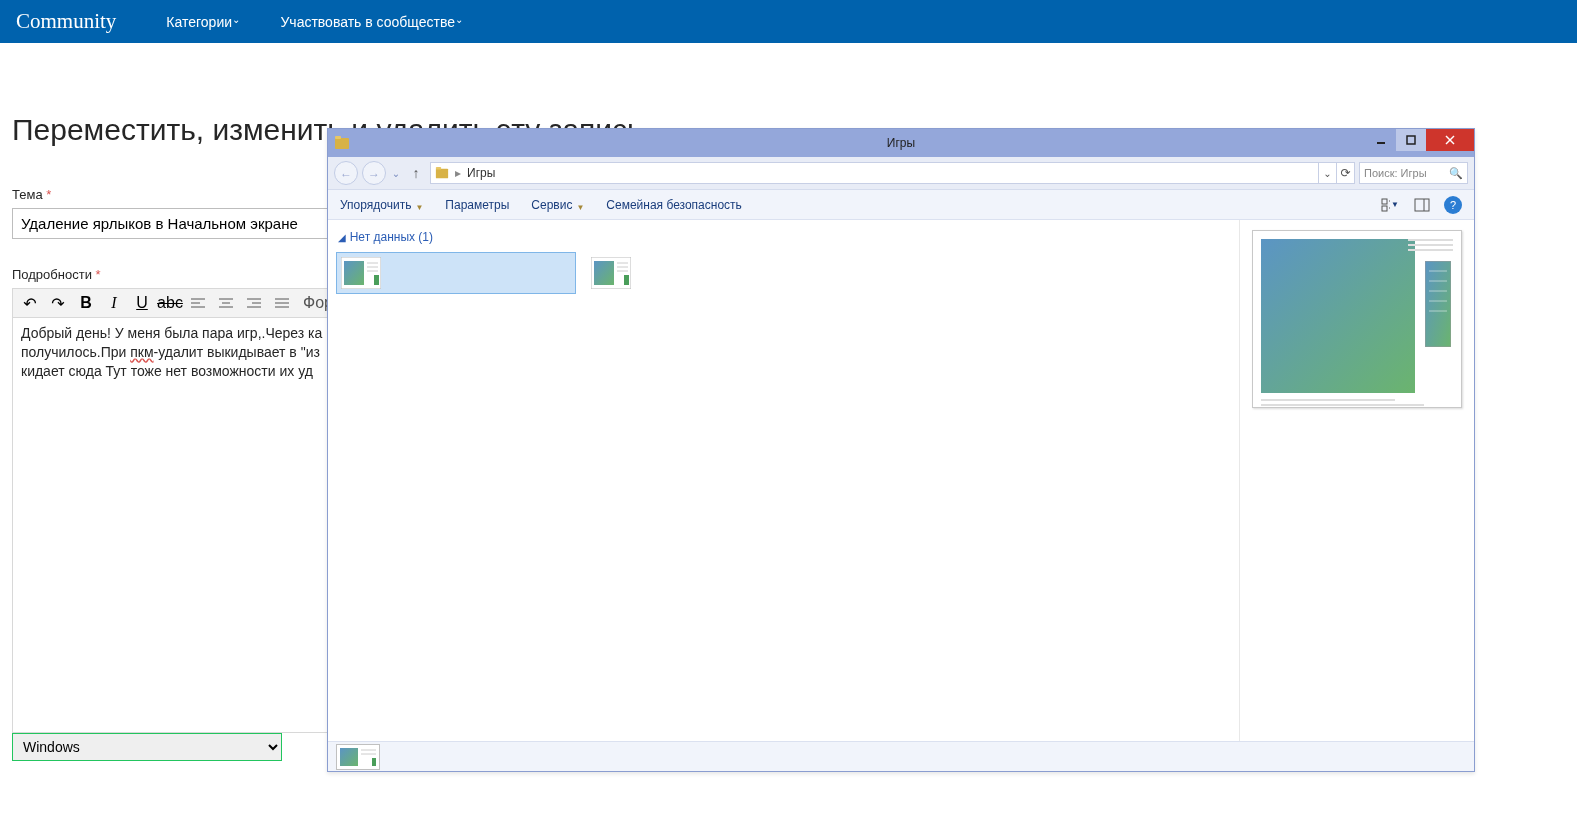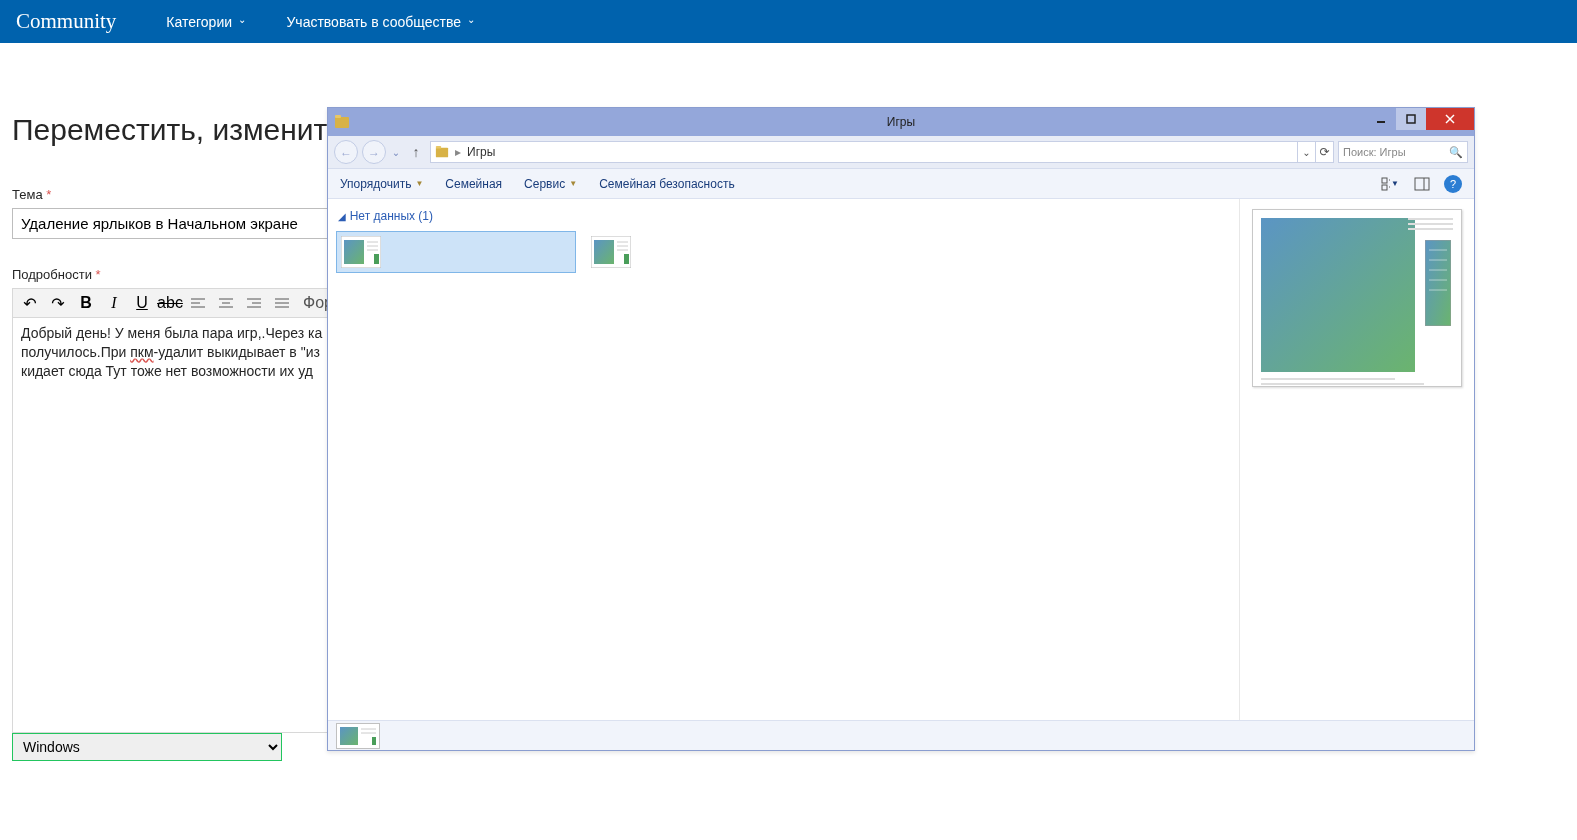--- a/index.html
+++ b/index.html
@@ -8,7 +8,7 @@
 
 .topnav { background: #0062ad; height: 43px; display: flex; align-items: center; padding: 0 16px; color: #fff; }
 .topnav .brand { font-size: 21px; font-weight: 300; margin-right: 50px; font-family: Liberation Serif, serif; }
-.topnav .navitem { font-size: 14px; margin-right: 40px; cursor: pointer; display: flex; align-items: flex-start; gap: 6px; }
+.topnav .navitem { font-size: 14px; margin-right: 40px; cursor: pointer; display: flex; align-items: flex-start; }
 .topnav .chev { font-size: 10px; }
 
 

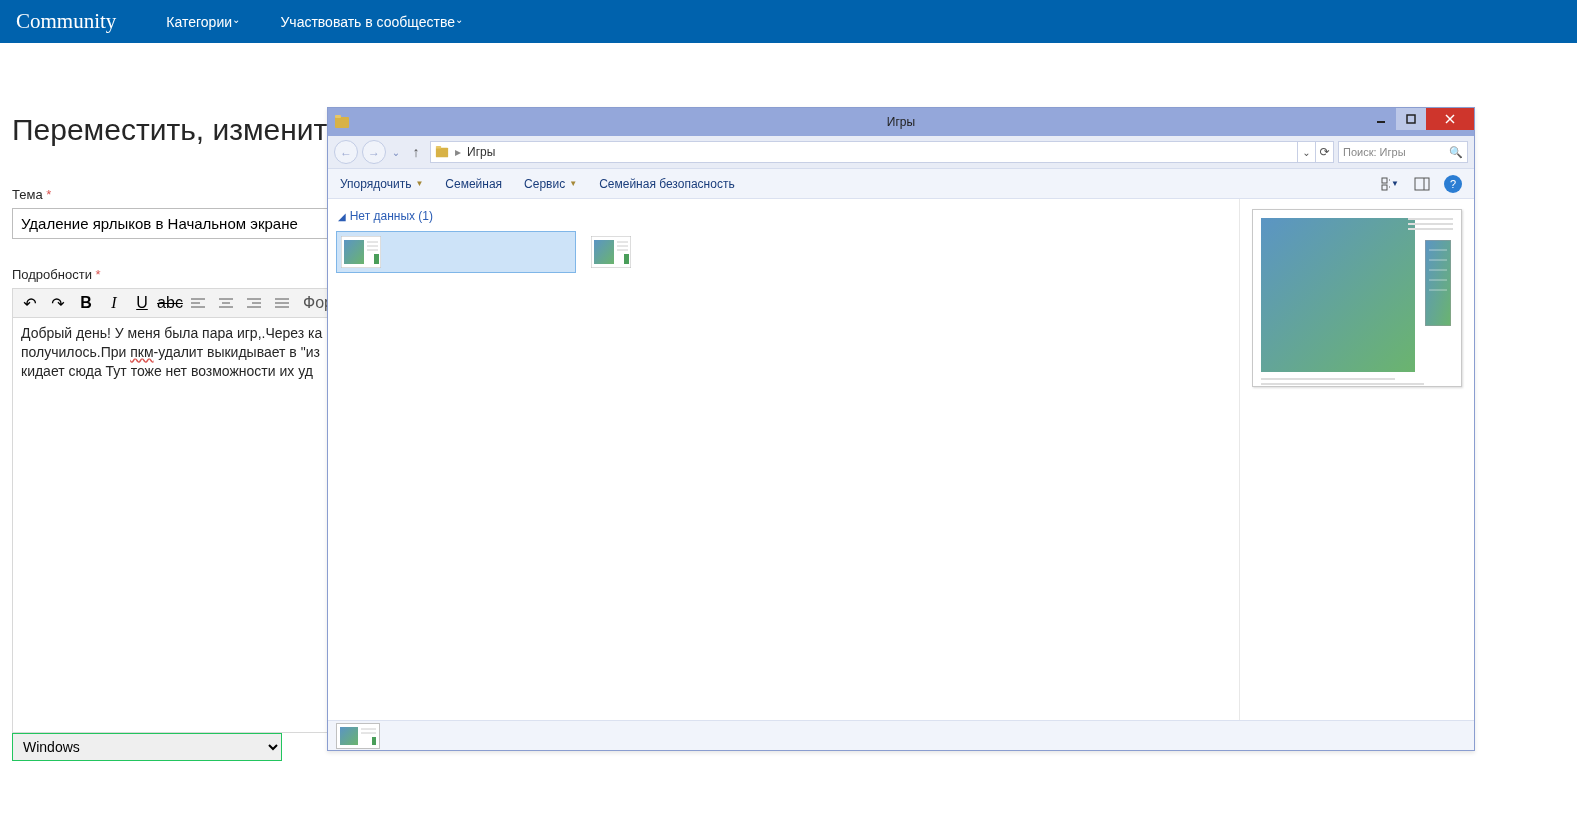--- a/index.html
+++ b/index.html
@@ -30,7 +30,7 @@
 .cat-select { width: 270px; height: 28px; border: 1px solid #22c55e; font-size: 14px; padding: 0 6px; }
 
 
-.explorer { position: absolute; left: 327px; top: 107px; width: 1148px; height: 644px; background: #fff; border: 1px solid #8a9dd0; z-index: 10; box-shadow: 0 2px 4px rgba(0,0,0,.1); }
+.explorer { position: absolute; left: 327px; top: 128px; width: 1148px; height: 644px; background: #fff; border: 1px solid #8a9dd0; z-index: 10; box-shadow: 0 2px 4px rgba(0,0,0,.1); }
 .ex-titlebar { background: #94a7da; height: 28px; position: relative; display: flex; align-items: center; }
 .ex-title-icon { width: 16px; height: 16px; margin: 0 6px; }
 .ex-title-text { position: absolute; left: 0; right: 0; text-align: center; font-size: 12px; color: #222; }

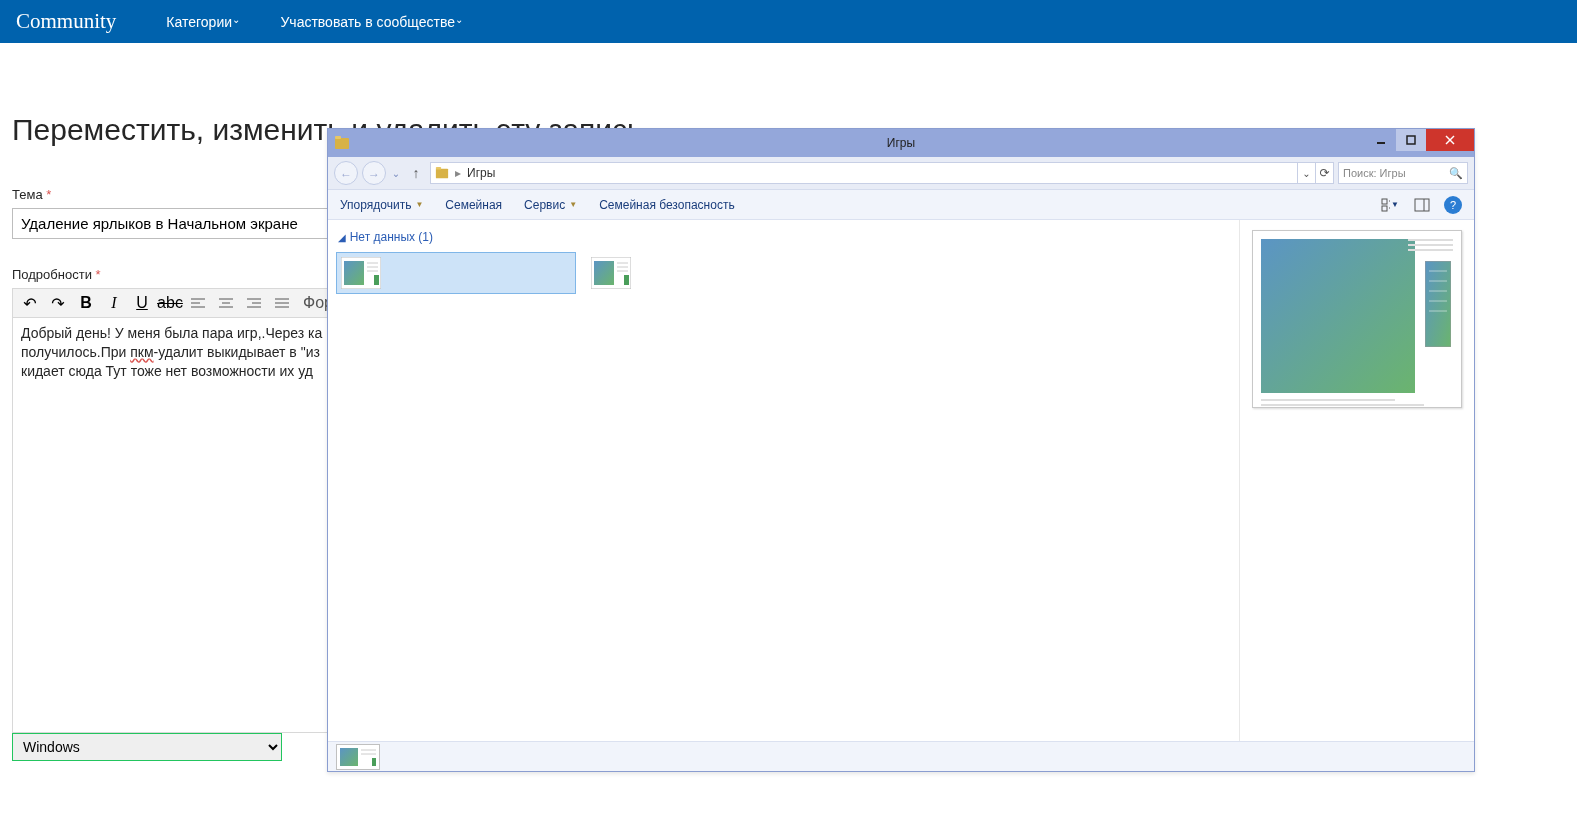--- a/index.html
+++ b/index.html
@@ -50,7 +50,7 @@
 .addr-dropdown-btn { position:absolute; right:0; top:0; bottom:0; width:36px; border-left:1px solid #c7cfe5; display:flex; }
 .addr-dd-half { flex:1; display:flex; align-items:center; justify-content:center; font-size:10px; color:#555; }
 .addr-dd-half.refresh { border-left:1px solid #c7cfe5; font-size:12px; }
-.search-box { width: 130px; height: 22px; border: 1px solid #c7cfe5; background: #fff; display: flex; align-items: center; padding: 0 4px; font-size: 11px; color: #888; position:relative; }
+.search-box { width: 109px; height: 22px; border: 1px solid #c7cfe5; background: #fff; display: flex; align-items: center; padding: 0 4px; font-size: 11px; color: #888; position:relative; }
 .search-box .mag { position:absolute; right:4px; color:#777; }
 
 .ex-menubar { background: #f1f4fb; height: 30px; display: flex; align-items: center; padding: 0 12px; gap: 22px; font-size: 12px; color: #1a3d7c; border-bottom: 1px solid #dbe1f0; }

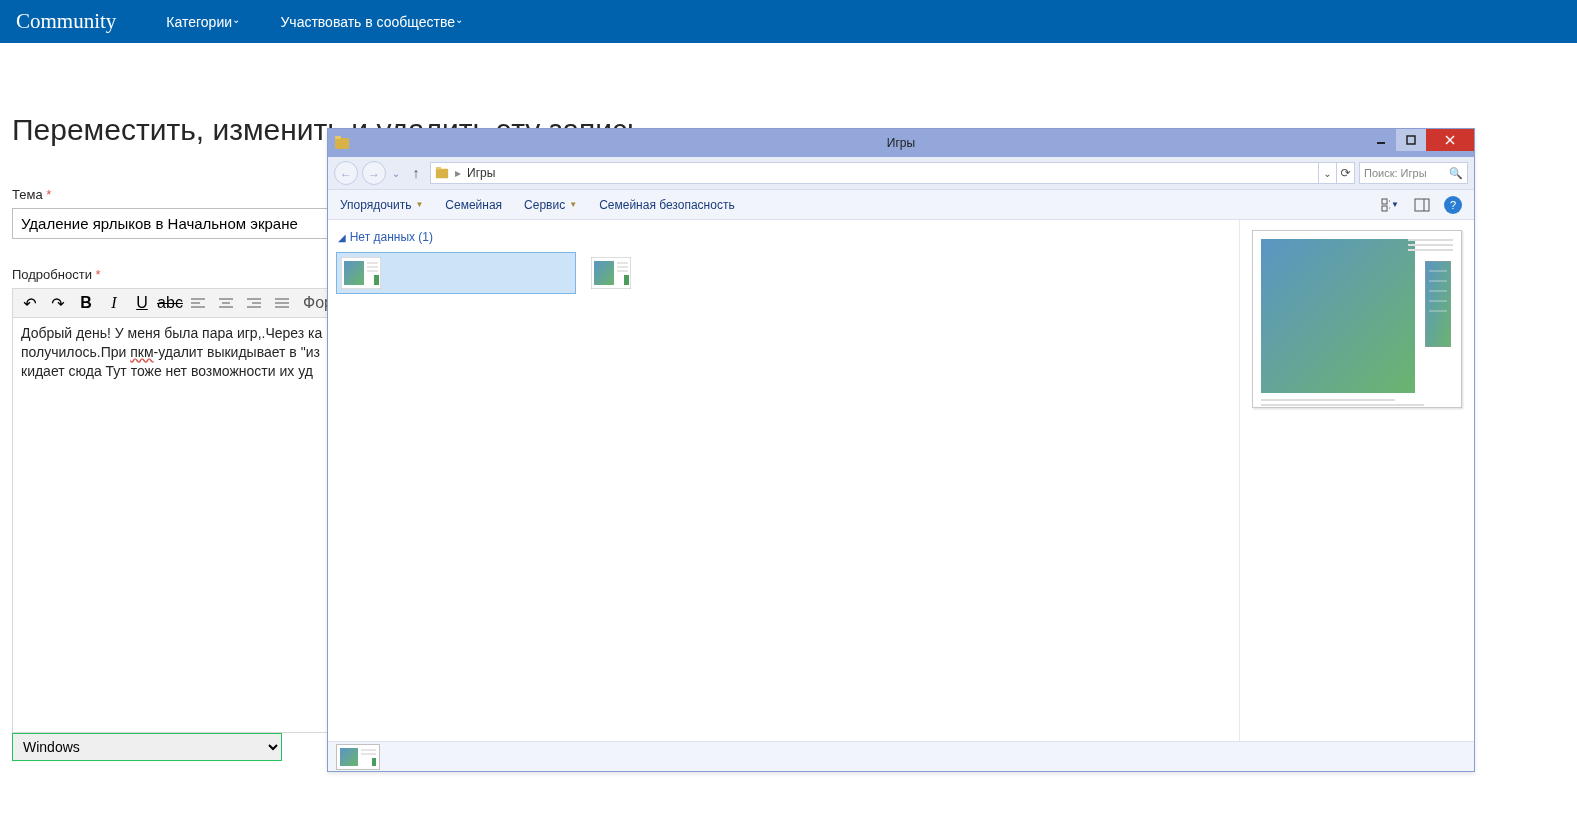--- a/index.html
+++ b/index.html
@@ -54,7 +54,7 @@
 .search-box .mag { position:absolute; right:4px; color:#777; }
 
 .ex-menubar { background: #f1f4fb; height: 30px; display: flex; align-items: center; padding: 0 12px; gap: 22px; font-size: 12px; color: #1a3d7c; border-bottom: 1px solid #dbe1f0; }
-.menu-item { display: flex; align-items: center; gap: 4px; cursor:pointer; }
+.menu-item { display: flex; align-items: flex-end; gap: 4px; cursor:pointer; }
 .menu-drop { font-size: 8px; color: #a58838; }
 .menu-right { margin-left: auto; display: flex; align-items: center; gap: 12px; }
 .view-btn { width: 20px; height: 20px; display:flex; align-items:center; justify-content:center; cursor:pointer; border:1px solid transparent; font-size:12px; }

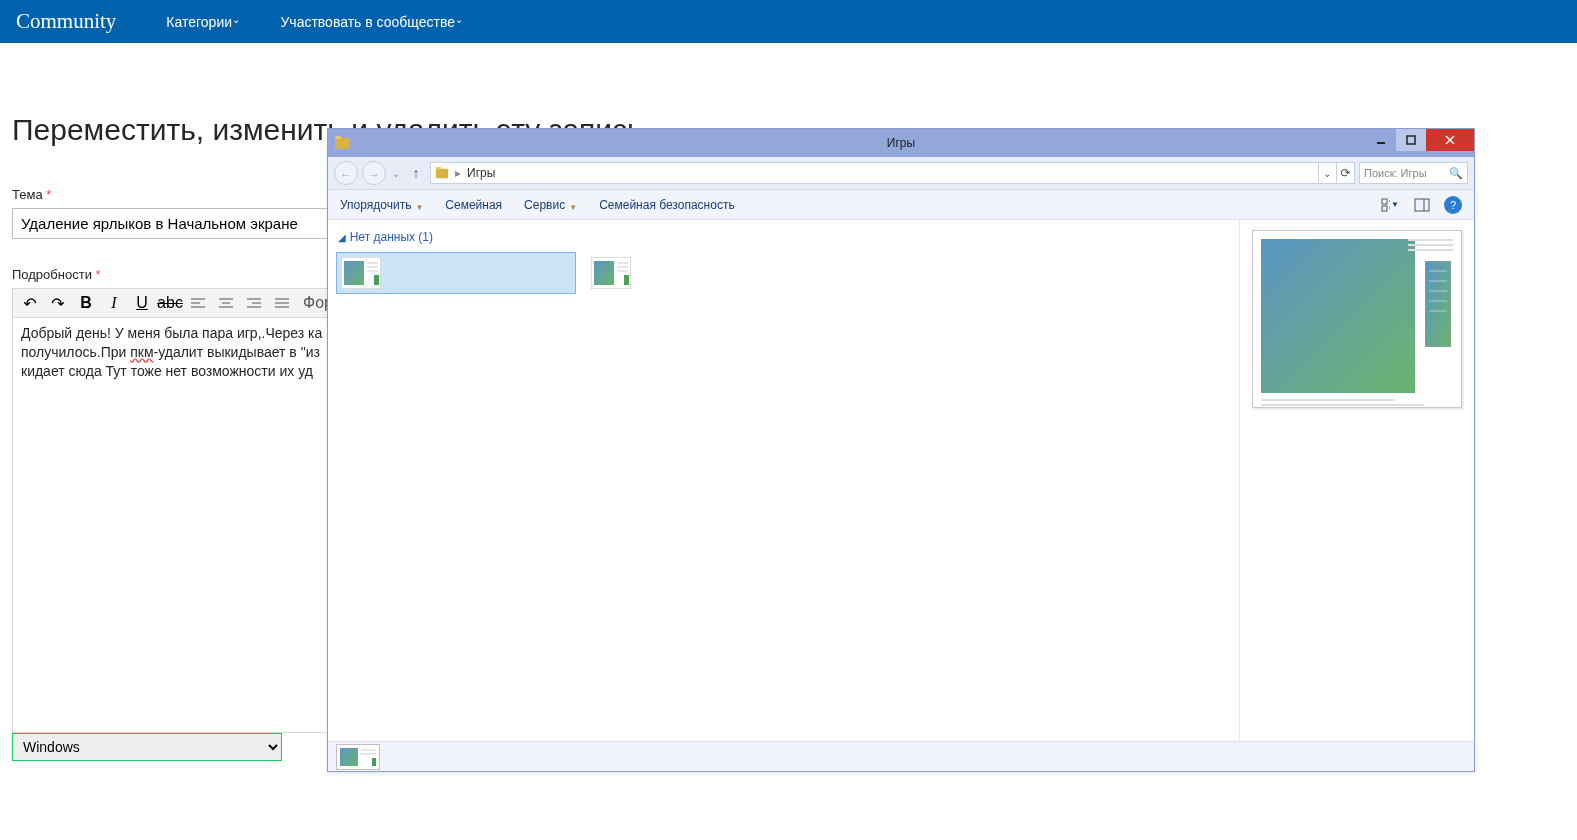--- a/index.html
+++ b/index.html
@@ -216,7 +216,7 @@
       <span class="menu-drop">▼</span>
     </div>
     <div class="menu-item">
-      <span>Семейная</span>
+      <span>Параметры</span>
     </div>
     <div class="menu-item">
       <span>Сервис</span>

